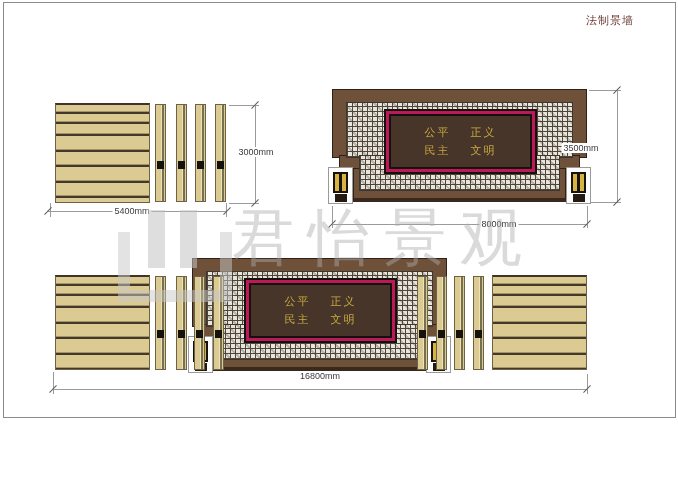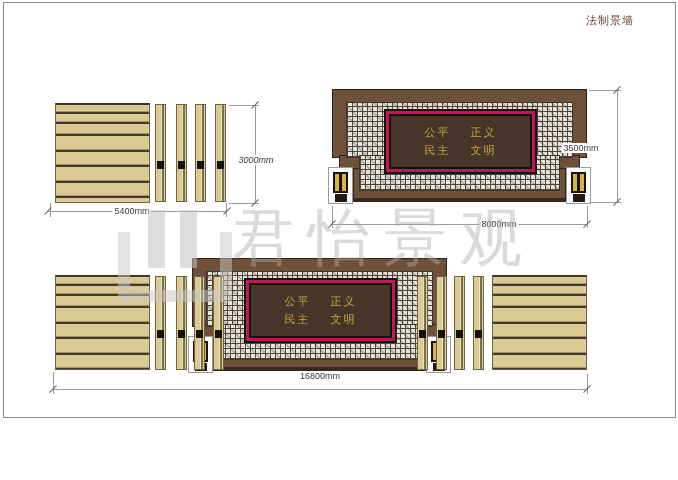--- a/index.html
+++ b/index.html
@@ -115,7 +115,7 @@
   <div class="dim-v" style="left:255px;top:105px;height:98px;"></div>
   <div class="tick" style="left:255px;top:105px;"></div>
   <div class="tick" style="left:255px;top:203px;"></div>
-  <div class="dim-label" style="left:256px;top:160px;font-style:italic;">3000mm</div>
+  <div class="dim-label" style="left:256px;top:152px;">3000mm</div>
 
   <div class="wall" style="left:332px;top:89px;">
     <div class="wall-secA"></div>

